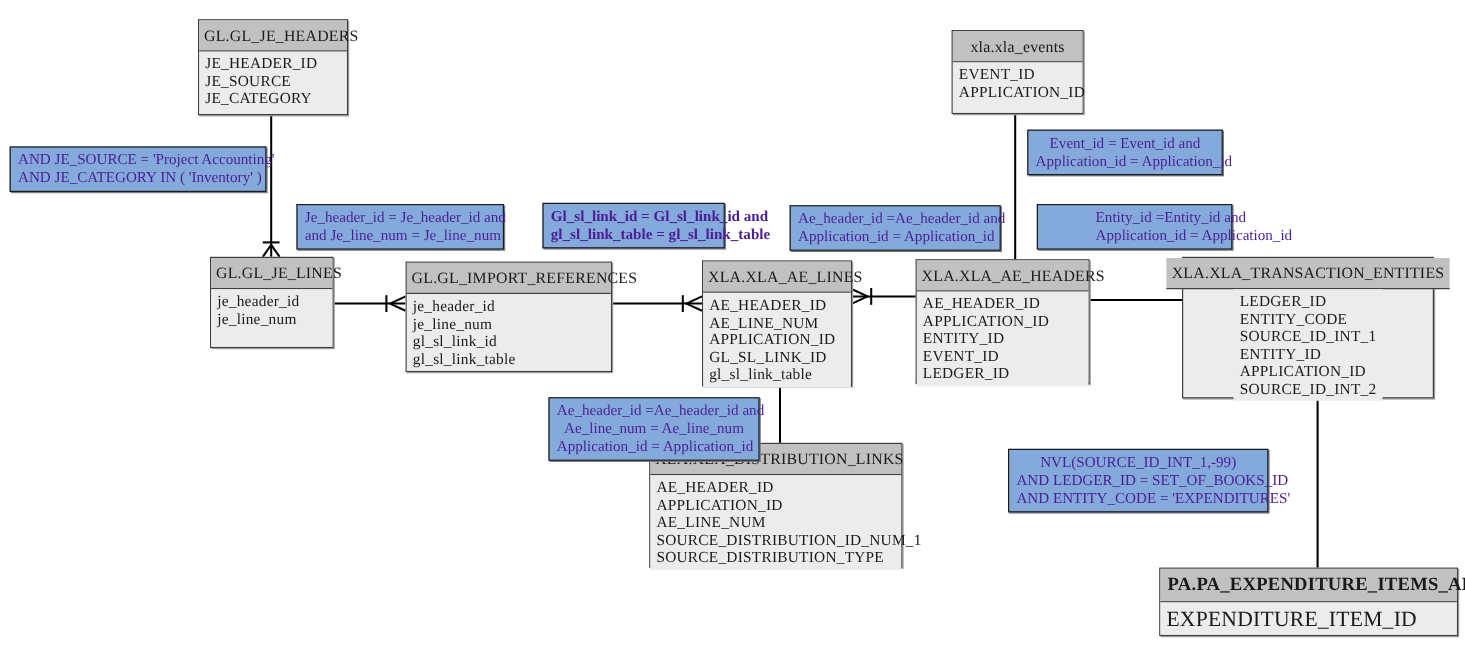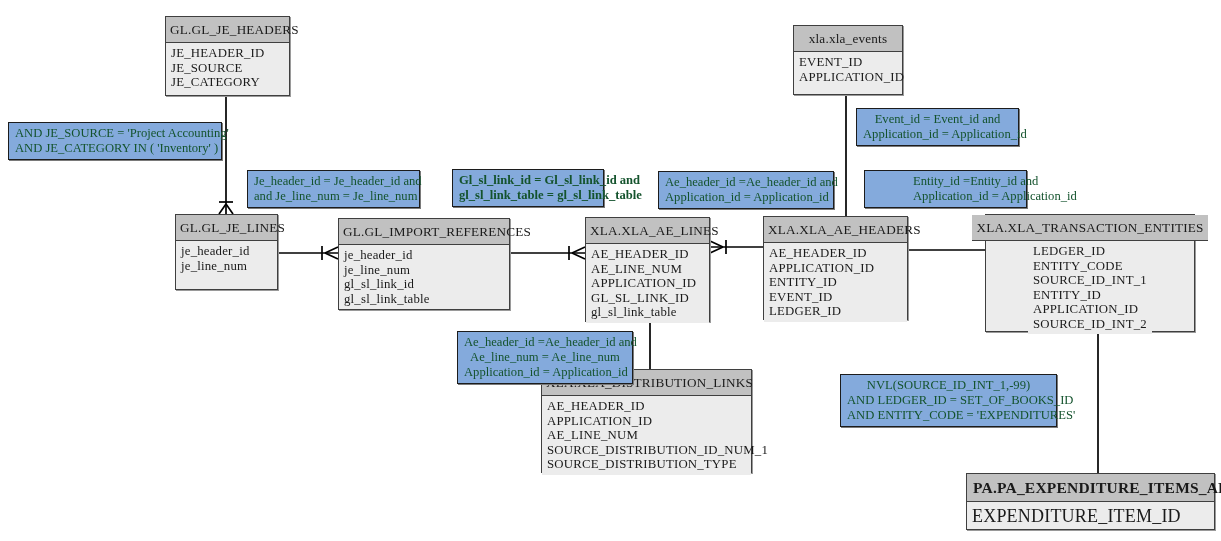--- a/index.html
+++ b/index.html
@@ -25,7 +25,7 @@
   .table.large .field{font-size:18px;line-height:19px;padding-top:2px;}
   .annotation{
     position:absolute;z-index:3;background:#84aadc;border:1.6px solid #1c1c1c;
-    color:#14532d;font-size:12.6px;line-height:15px;text-align:center;
+    color:#4c1d95;font-size:12.6px;line-height:15px;text-align:center;
     padding:3px 6px;box-shadow:1px 1px 0 #7a7a7a;
   }
   .annotation .ann-line{white-space:nowrap;}

